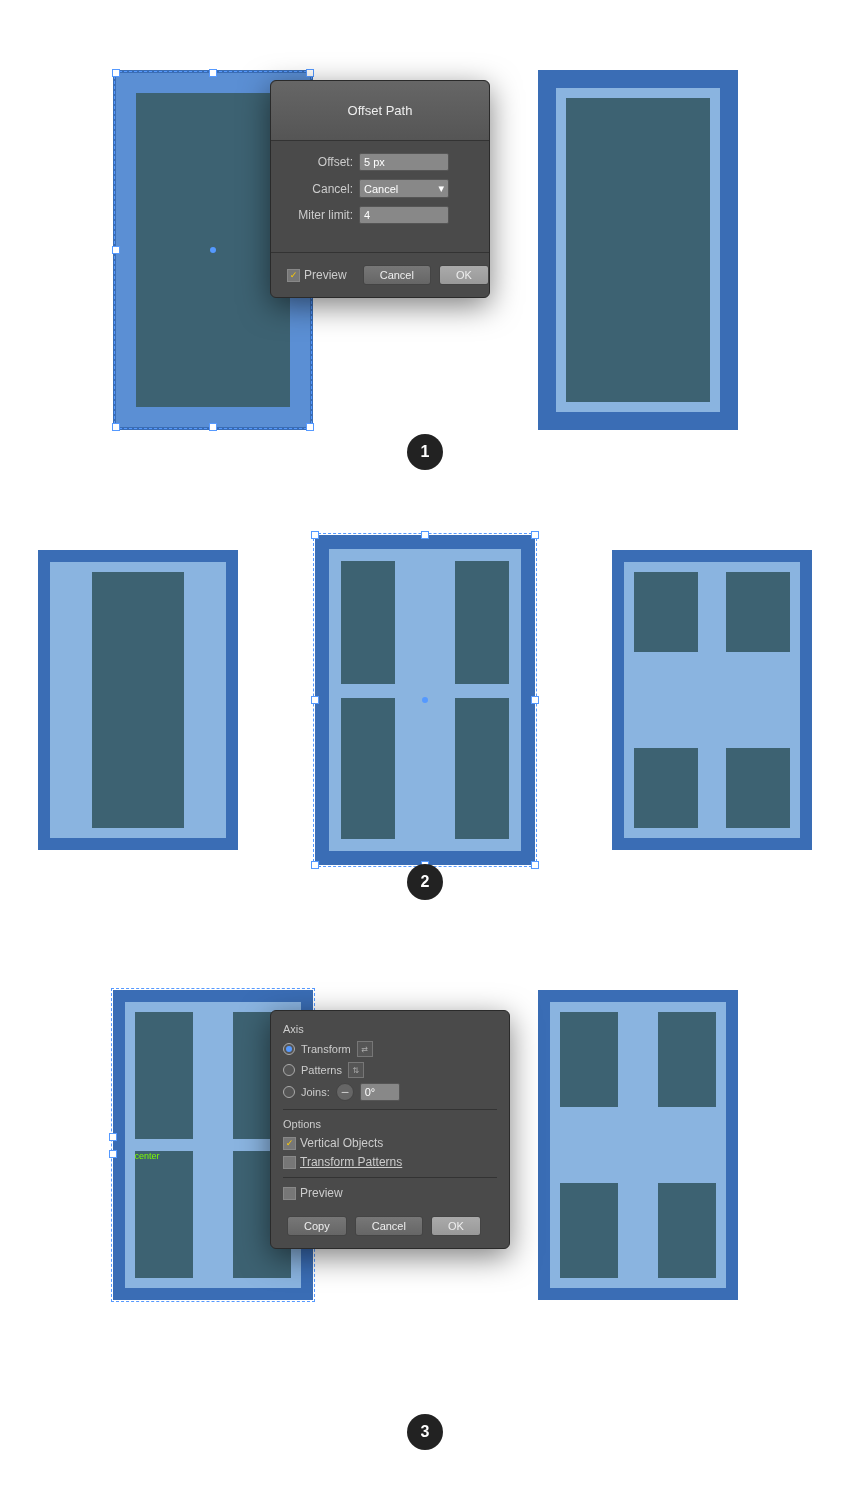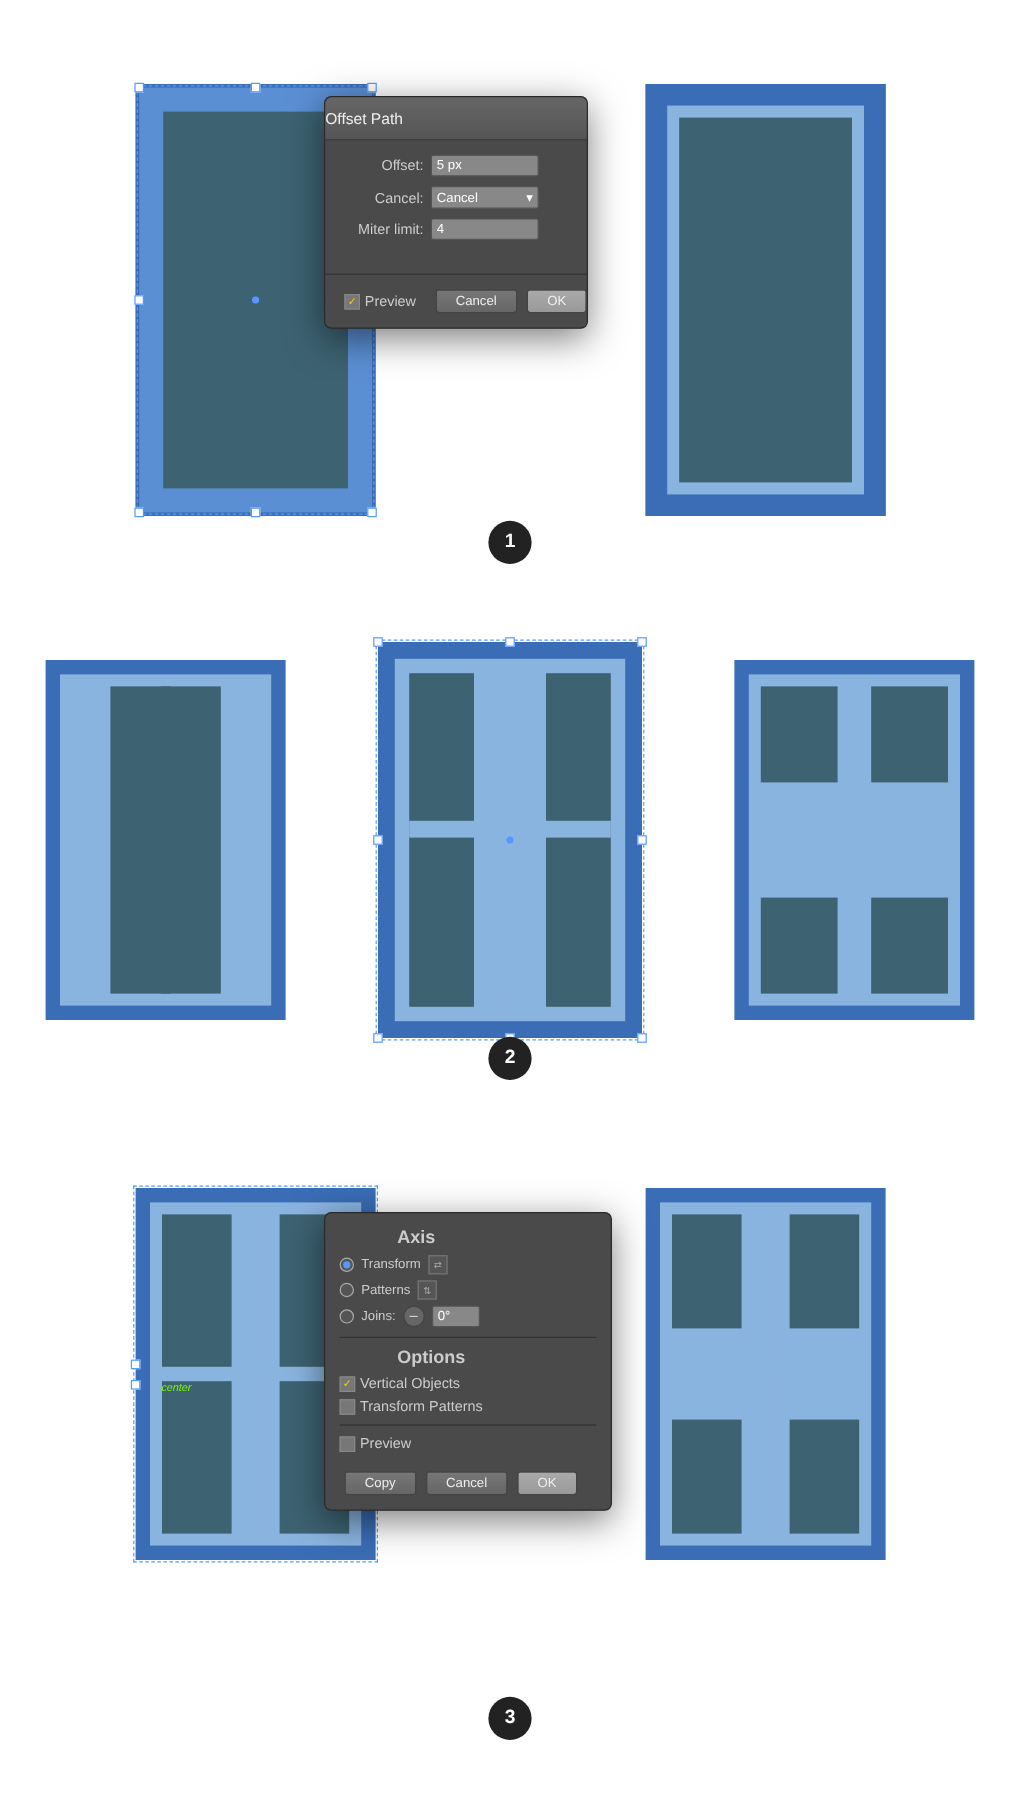--- a/index.html
+++ b/index.html
@@ -292,8 +292,8 @@
     .dialog-title-bar {
       background: linear-gradient(to bottom, #666, #555);
       border-radius: 6px 6px 0 0;
-      text-align: left;
-      padding: 10px 0;
+      text-align: center;
+      padding: 22px 0;
       font-size: 13px;
       color: #eee;
       border-bottom: 1px solid #333;

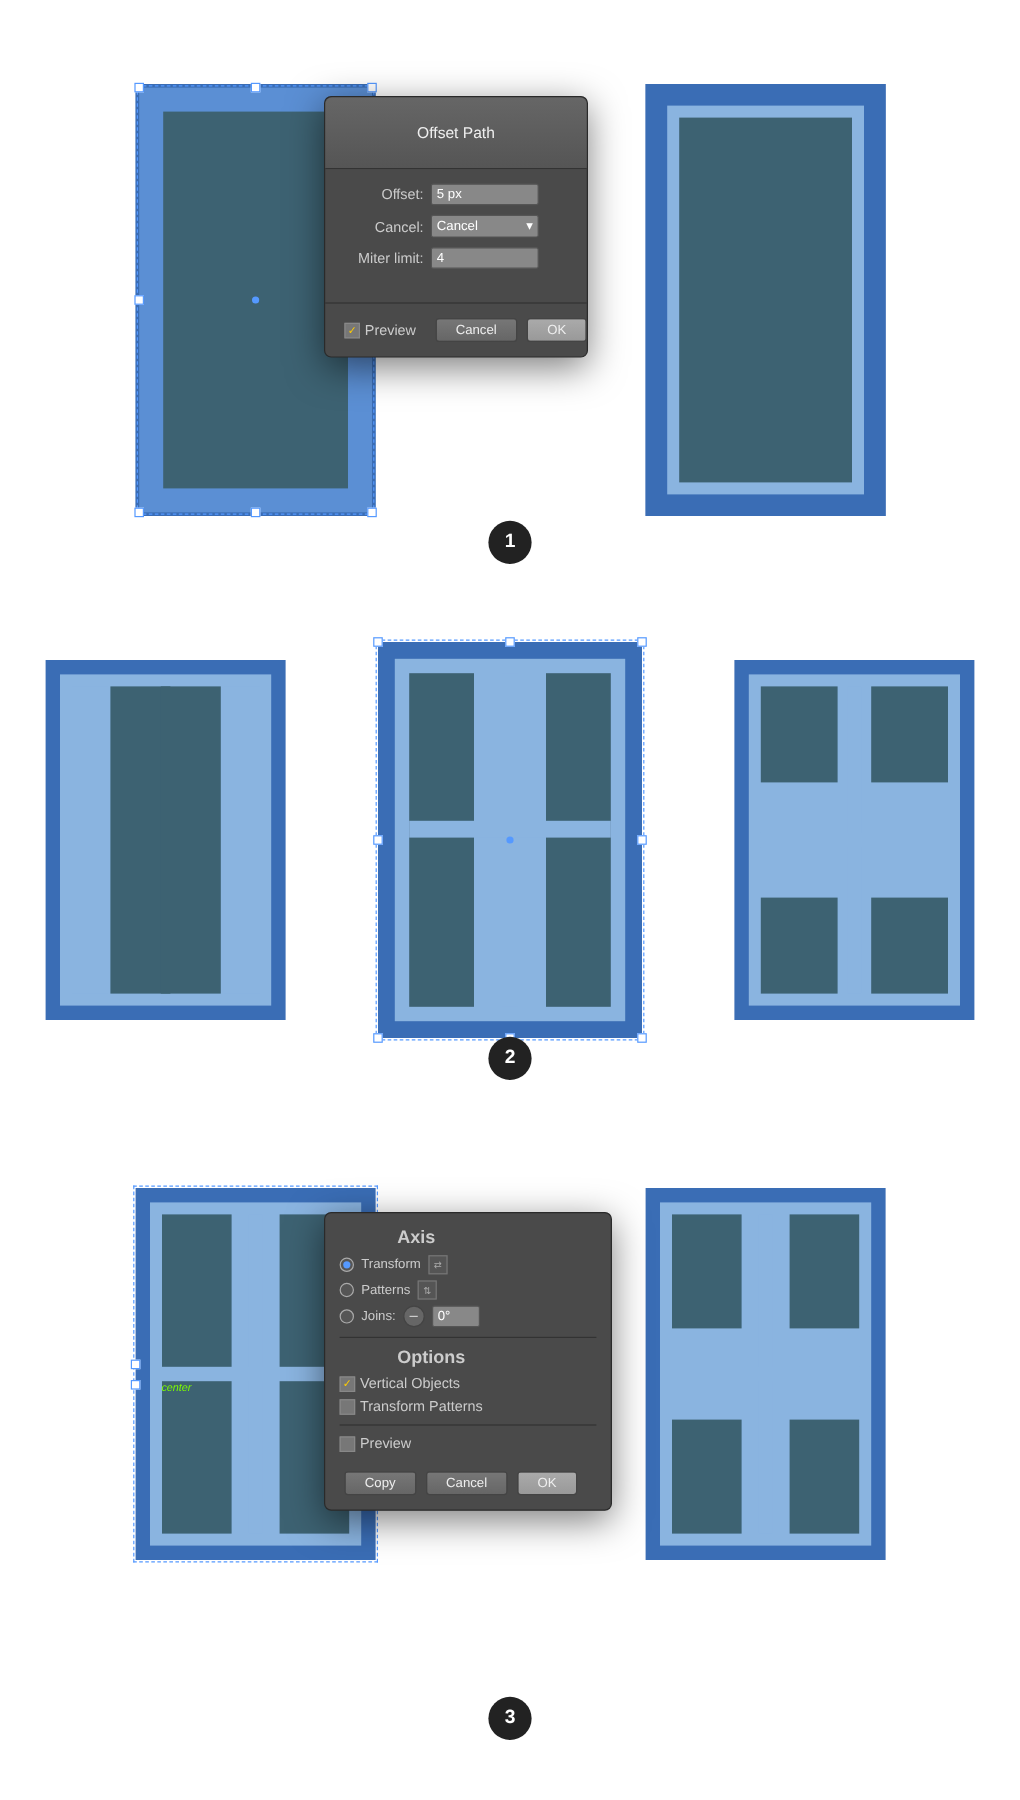--- a/index.html
+++ b/index.html
@@ -382,11 +382,10 @@
 
     
     .reflect-section-title {
-      font-size: 15px;
-      font-weight: bold;
+      font-size: 11px;
+      font-weight: normal;
       color: #ccc;
       margin-bottom: 6px;
-      margin-left: 48px;
     }
 
     .radio-row {

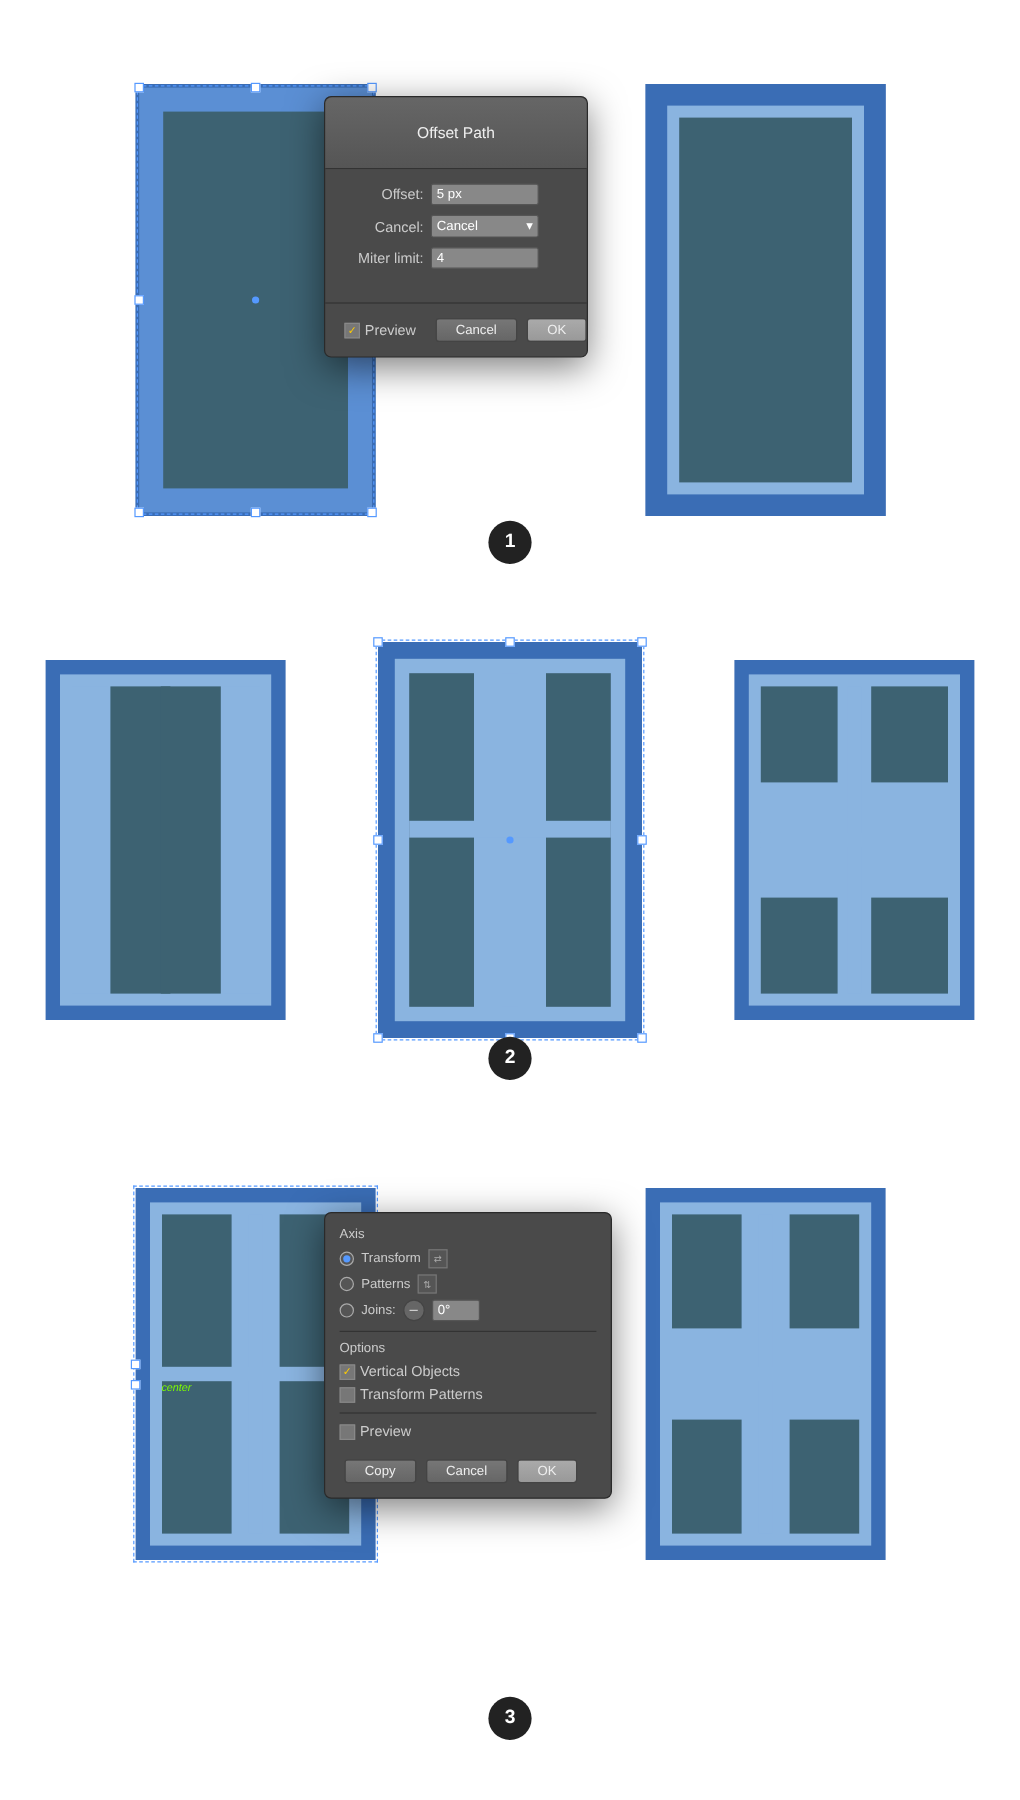--- a/index.html
+++ b/index.html
@@ -247,7 +247,6 @@
       bottom: 45%; left: 22px;
       color: #7cfc00;
       font-size: 9px;
-      font-style: italic;
     }
 
     .win3-right {

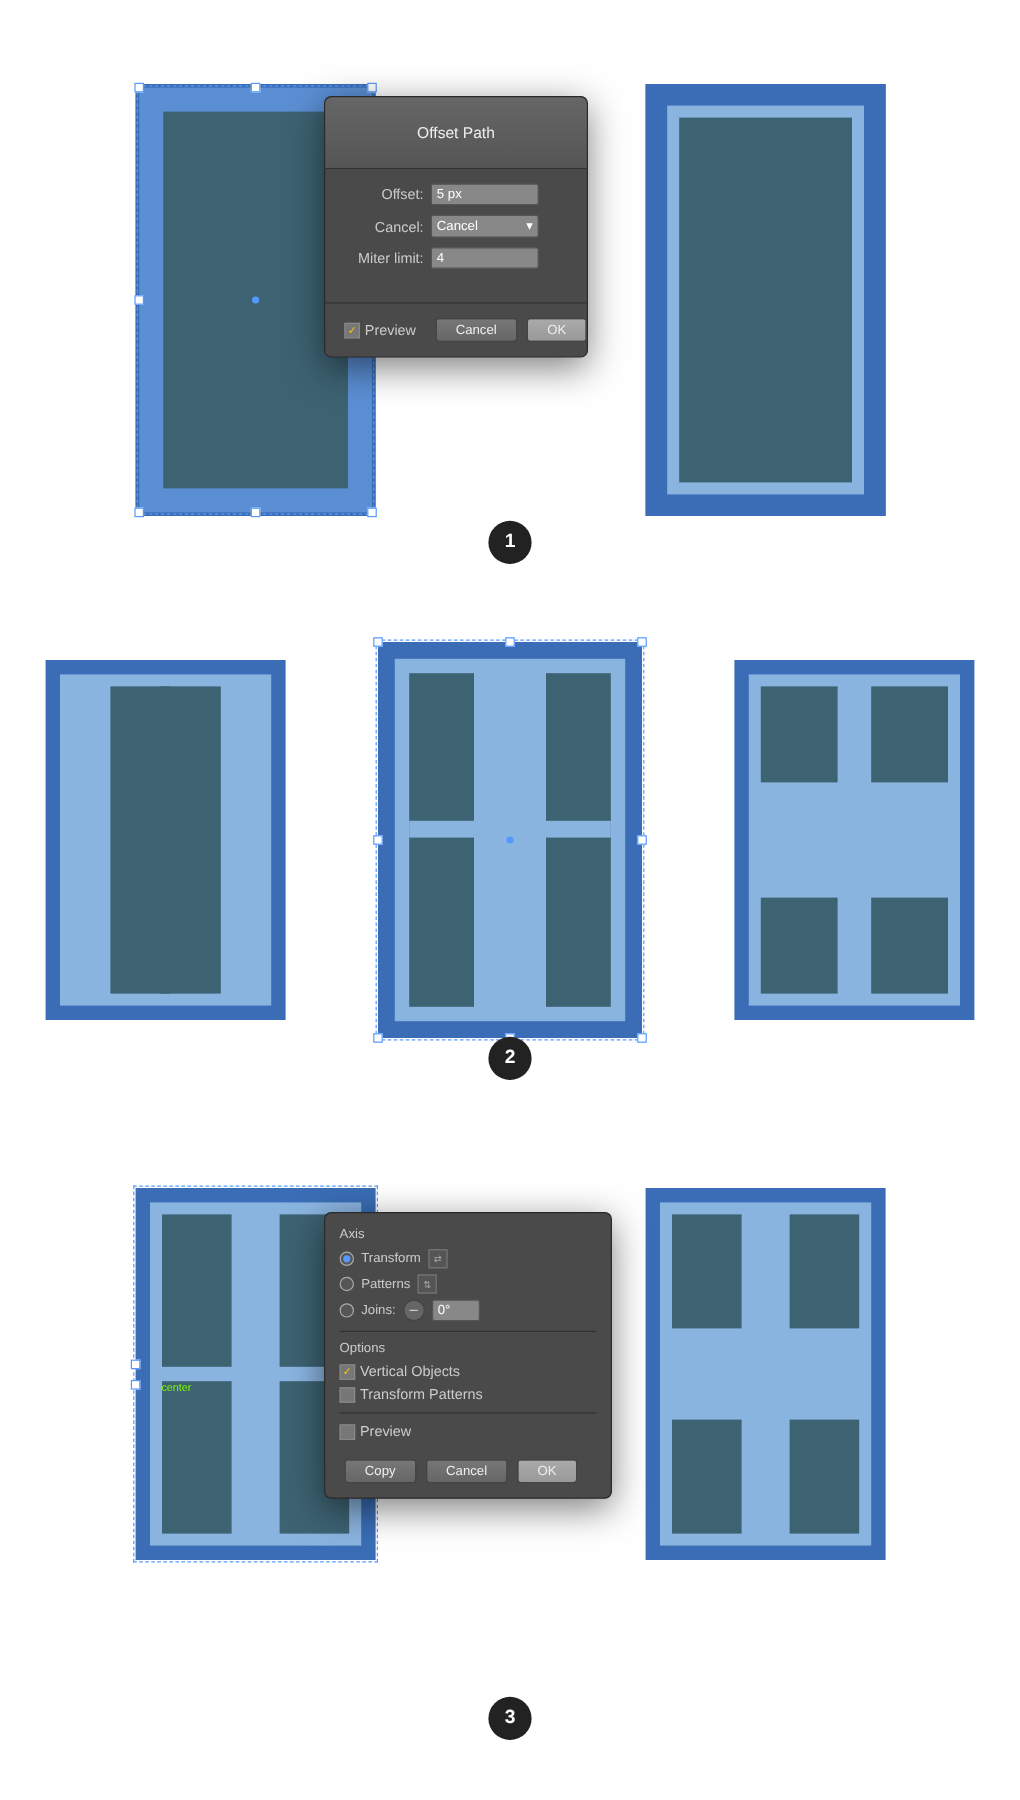--- a/index.html
+++ b/index.html
@@ -613,7 +613,7 @@
         <div class="checkbox">✓</div>
         <span>Vertical Objects</span>
       </div>
-      <div class="checkbox-label" style="margin-bottom:8px;">
+      <div class="checkbox-label" style="margin-bottom:8px;text-decoration:underline;">
         <div class="checkbox"></div>
         <span>Transform Patterns</span>
       </div>

